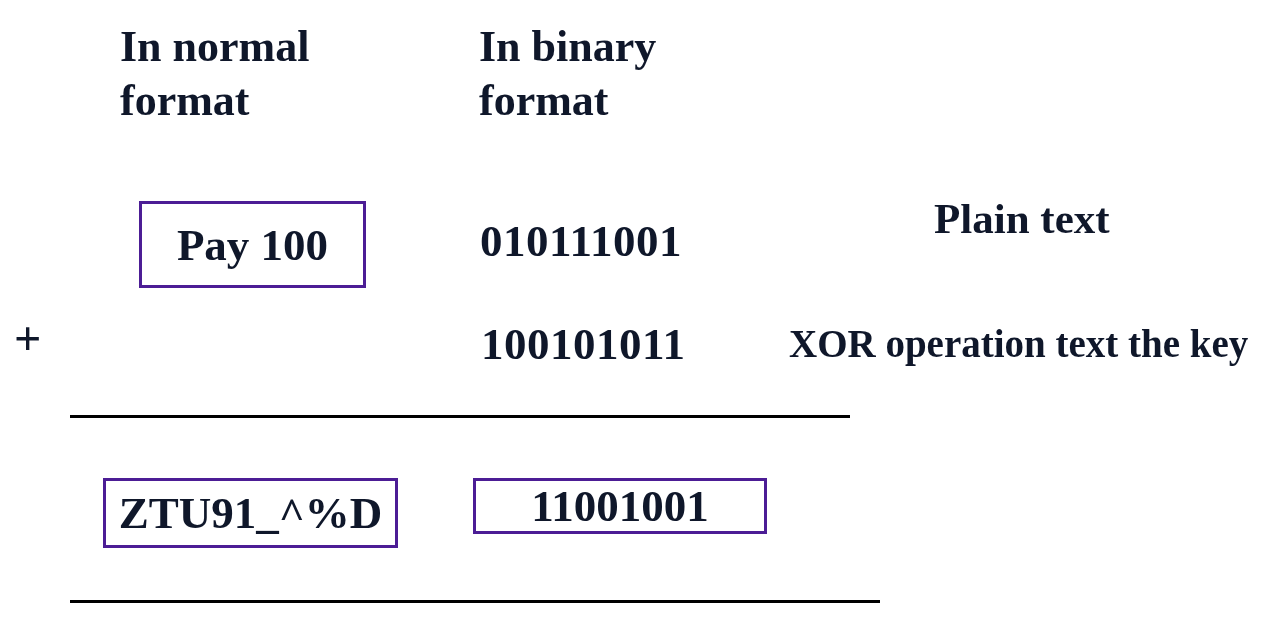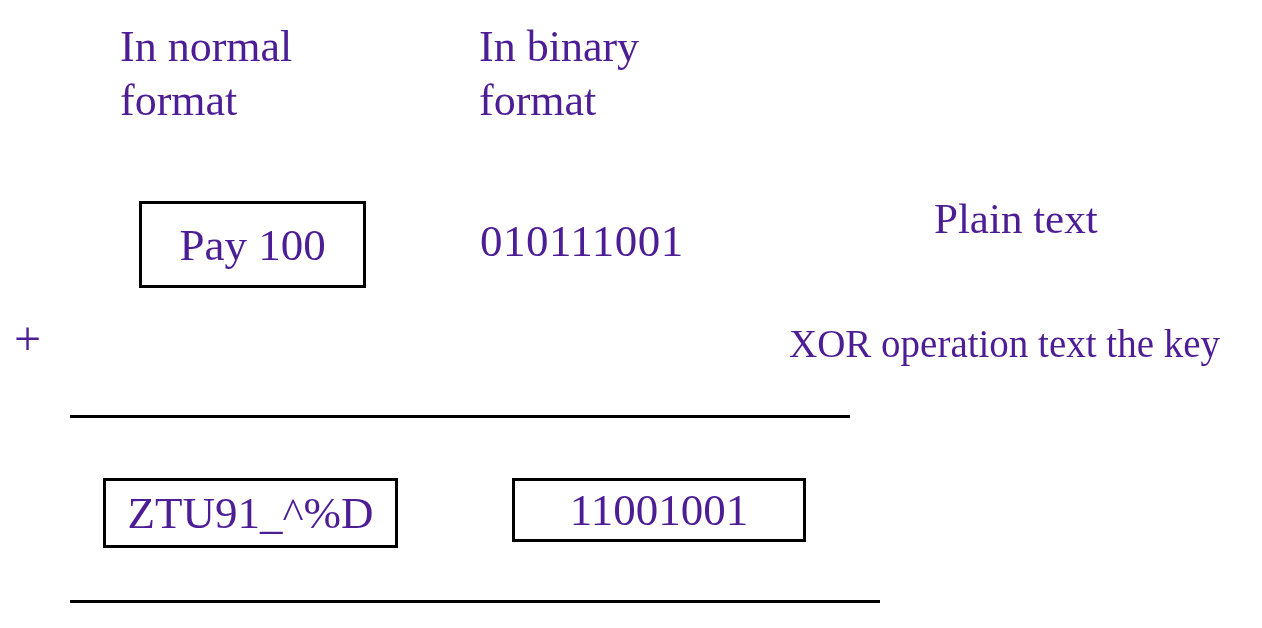--- a/index.html
+++ b/index.html
@@ -13,8 +13,8 @@
     height: 628px;
     background: #ffffff;
     font-family: "Liberation Serif", "DejaVu Serif", serif;
-    font-weight: normal;
-    color: #4c1d95;
+    font-weight: bold;
+    color: #0f172a;
     overflow: hidden;
   }
   .abs { position: absolute; }

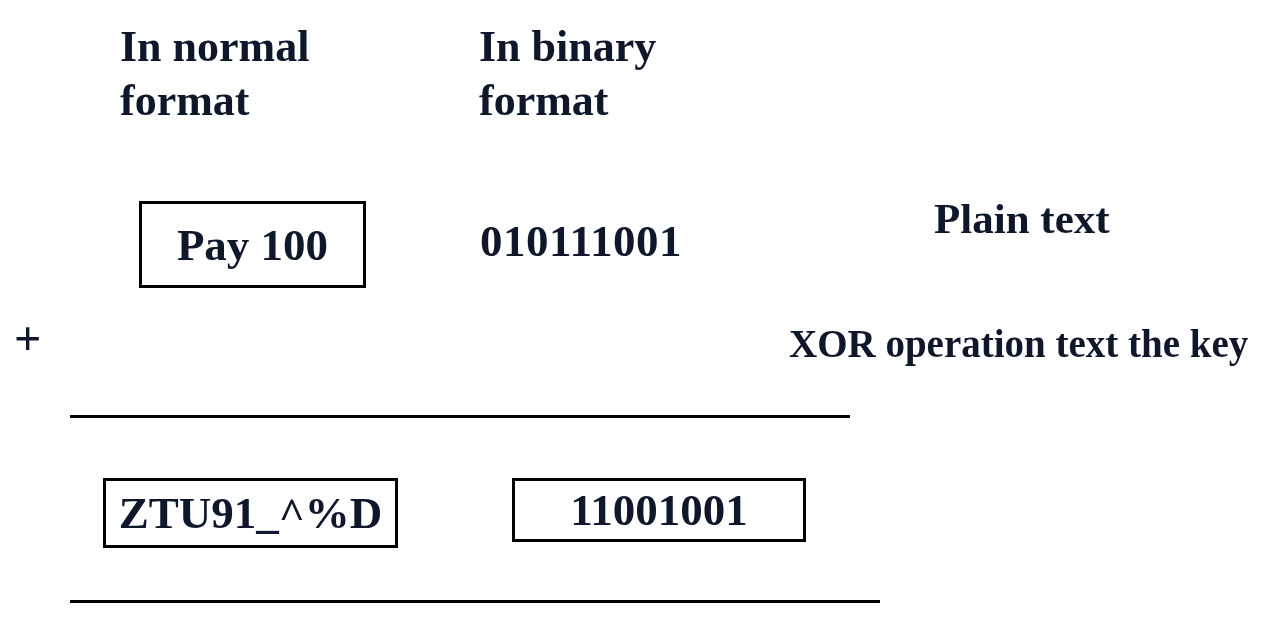--- a/index.html
+++ b/index.html
@@ -25,7 +25,7 @@
   }
   .valuebox {
     box-sizing: border-box;
-    border: 3px solid #000000;
+    border: 3px solid #4c1d95;
     background: #ffffff;
     display: flex;
     align-items: center;

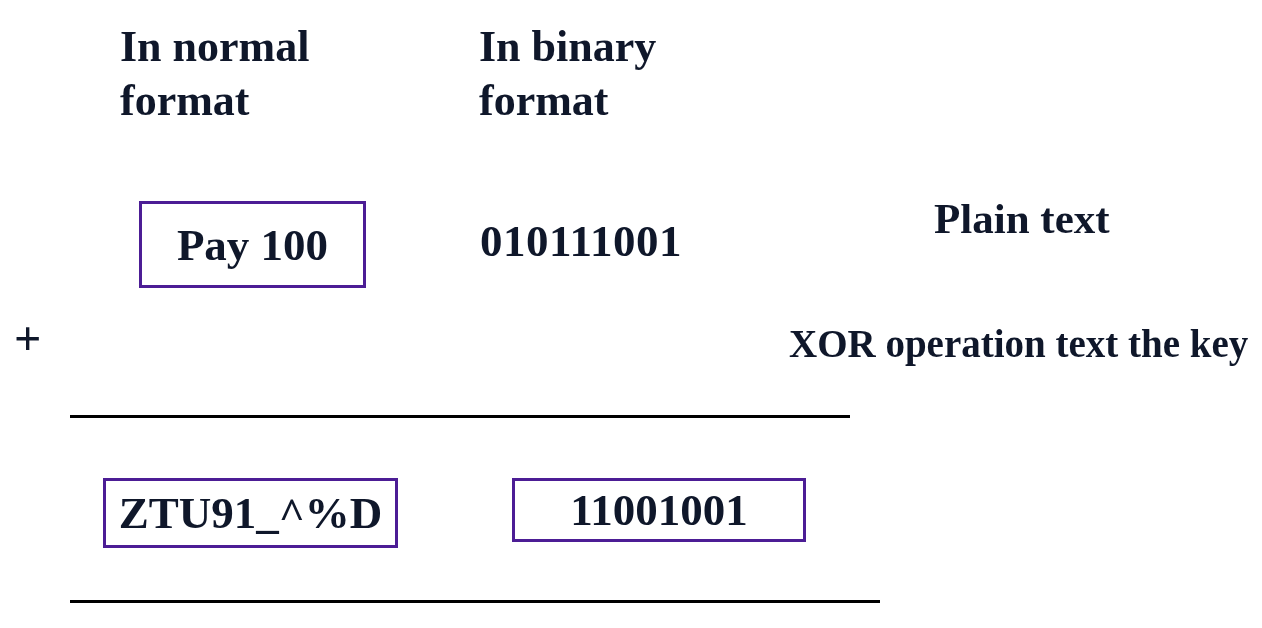--- a/index.html
+++ b/index.html
@@ -96,6 +96,7 @@
 
   <div id="op-plus" class="abs plus">+</div>
 
+  <div id="bin-key" class="abs binary">100101011</div>
 
   <div id="lbl-xor" class="abs xorlabel">XOR operation text the key</div>
 

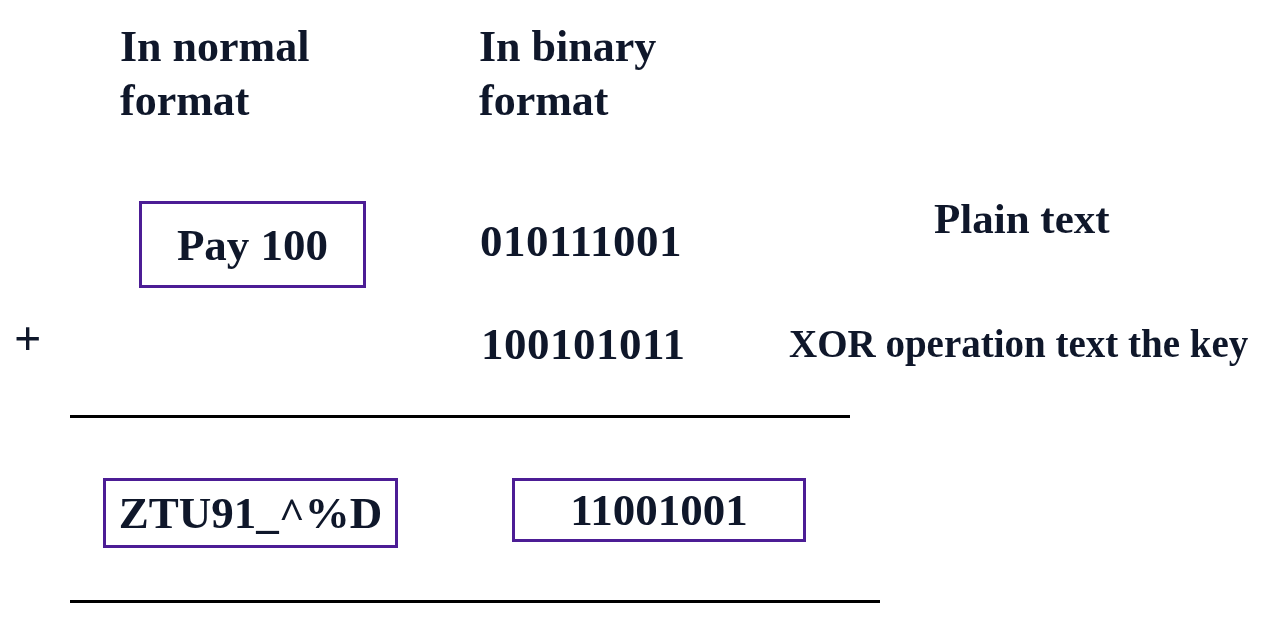--- a/index.html
+++ b/index.html
@@ -70,7 +70,7 @@
   #rule-sum    { left: 70px;  top: 415px; width: 780px; }
 
   #box-cipher-normal { left: 103px; top: 478px; width: 295px; height: 70px; }
-  #box-cipher-binary { left: 473px; top: 478px; width: 294px; height: 64px; margin-left: 39px; }
+  #box-cipher-binary { left: 473px; top: 478px; width: 294px; height: 56px; }
   #lbl-cipher  { left: 900px; top: 498px; }
 
   #rule-bottom { left: 70px;  top: 600px; width: 810px; }

